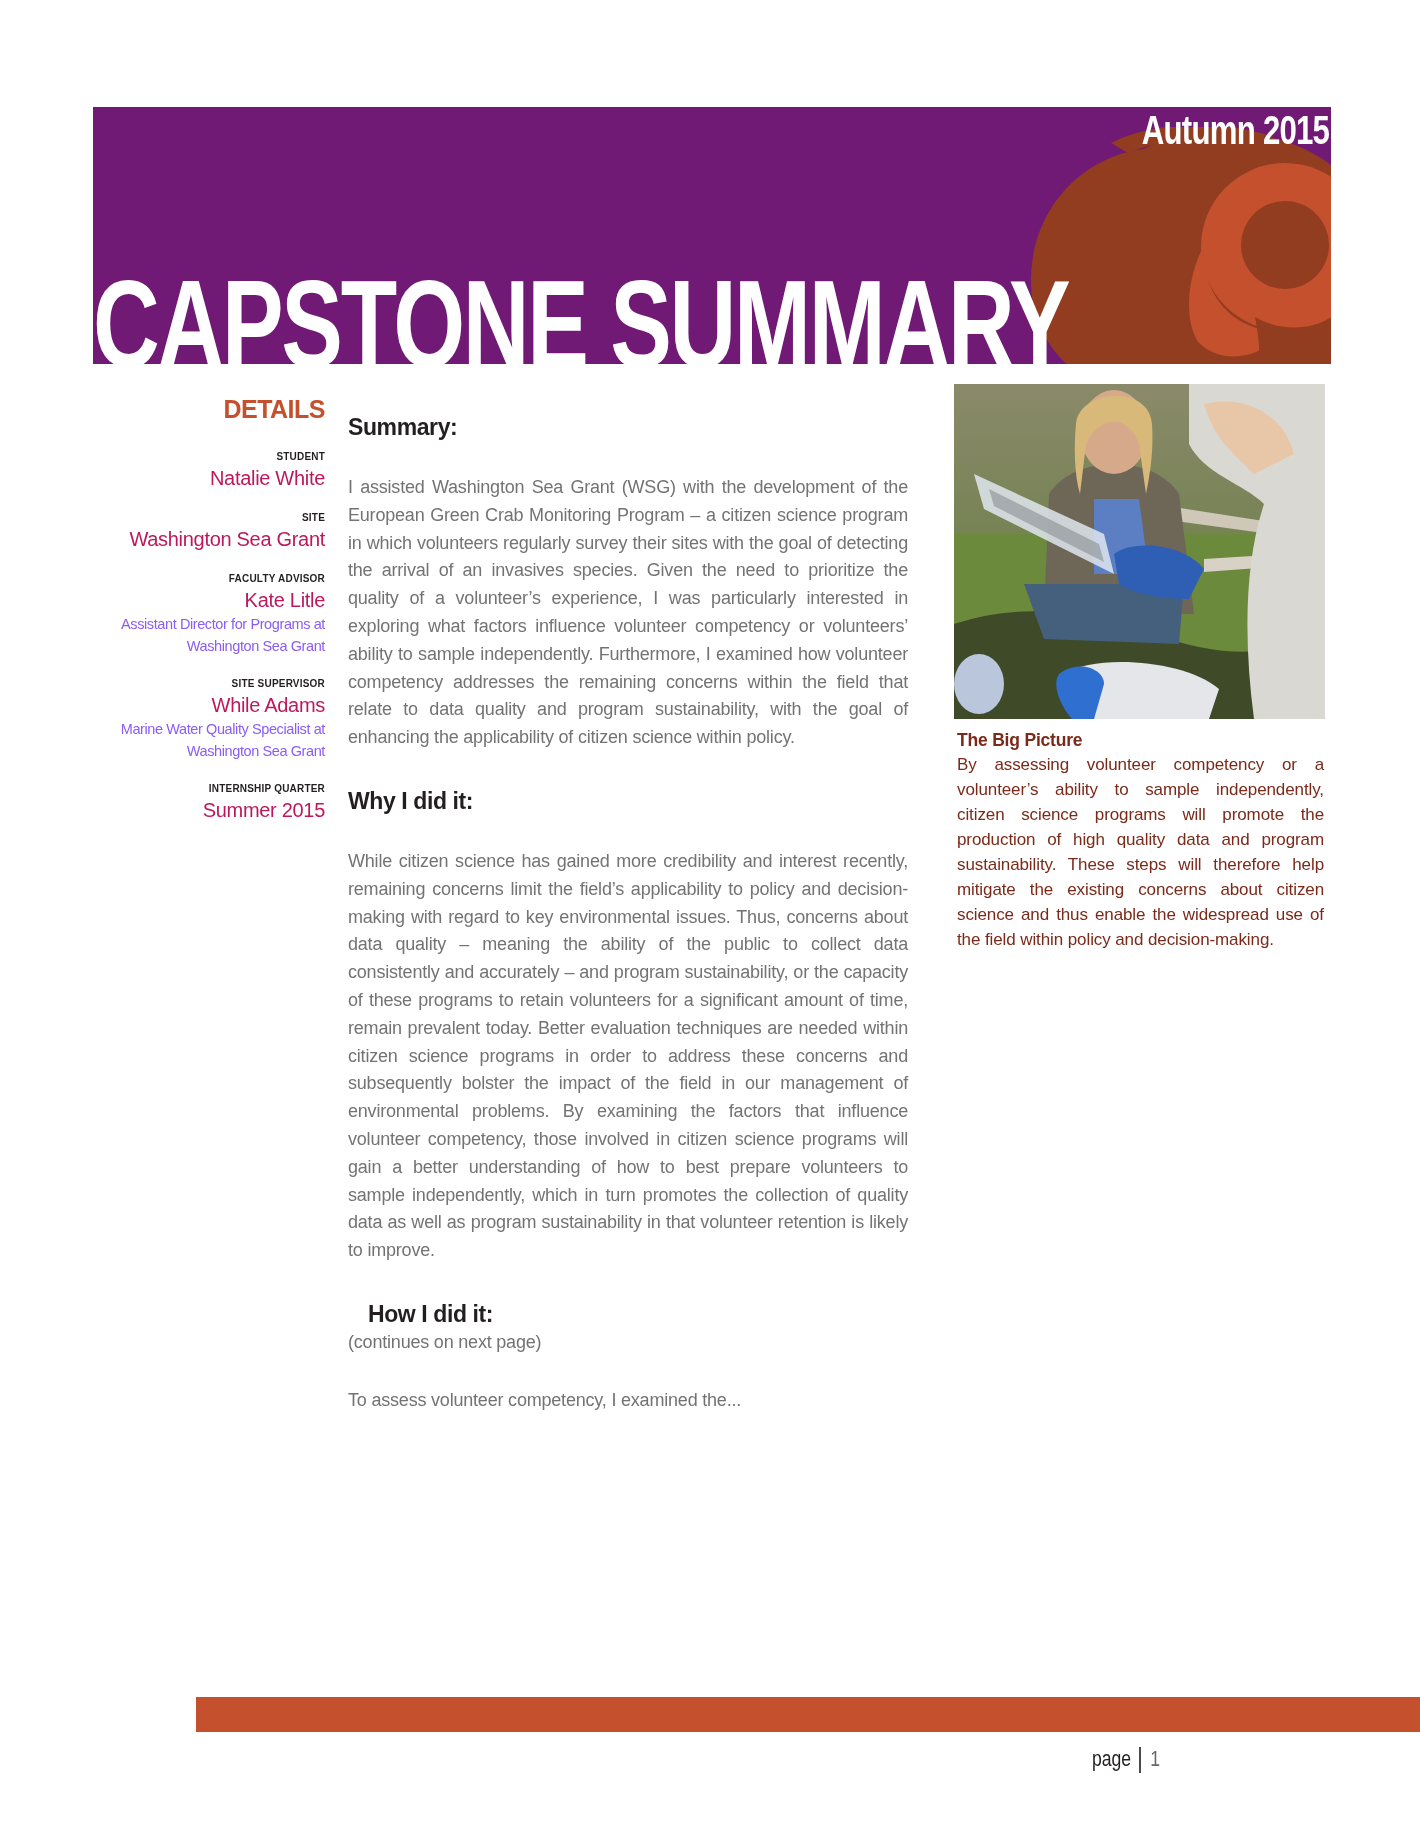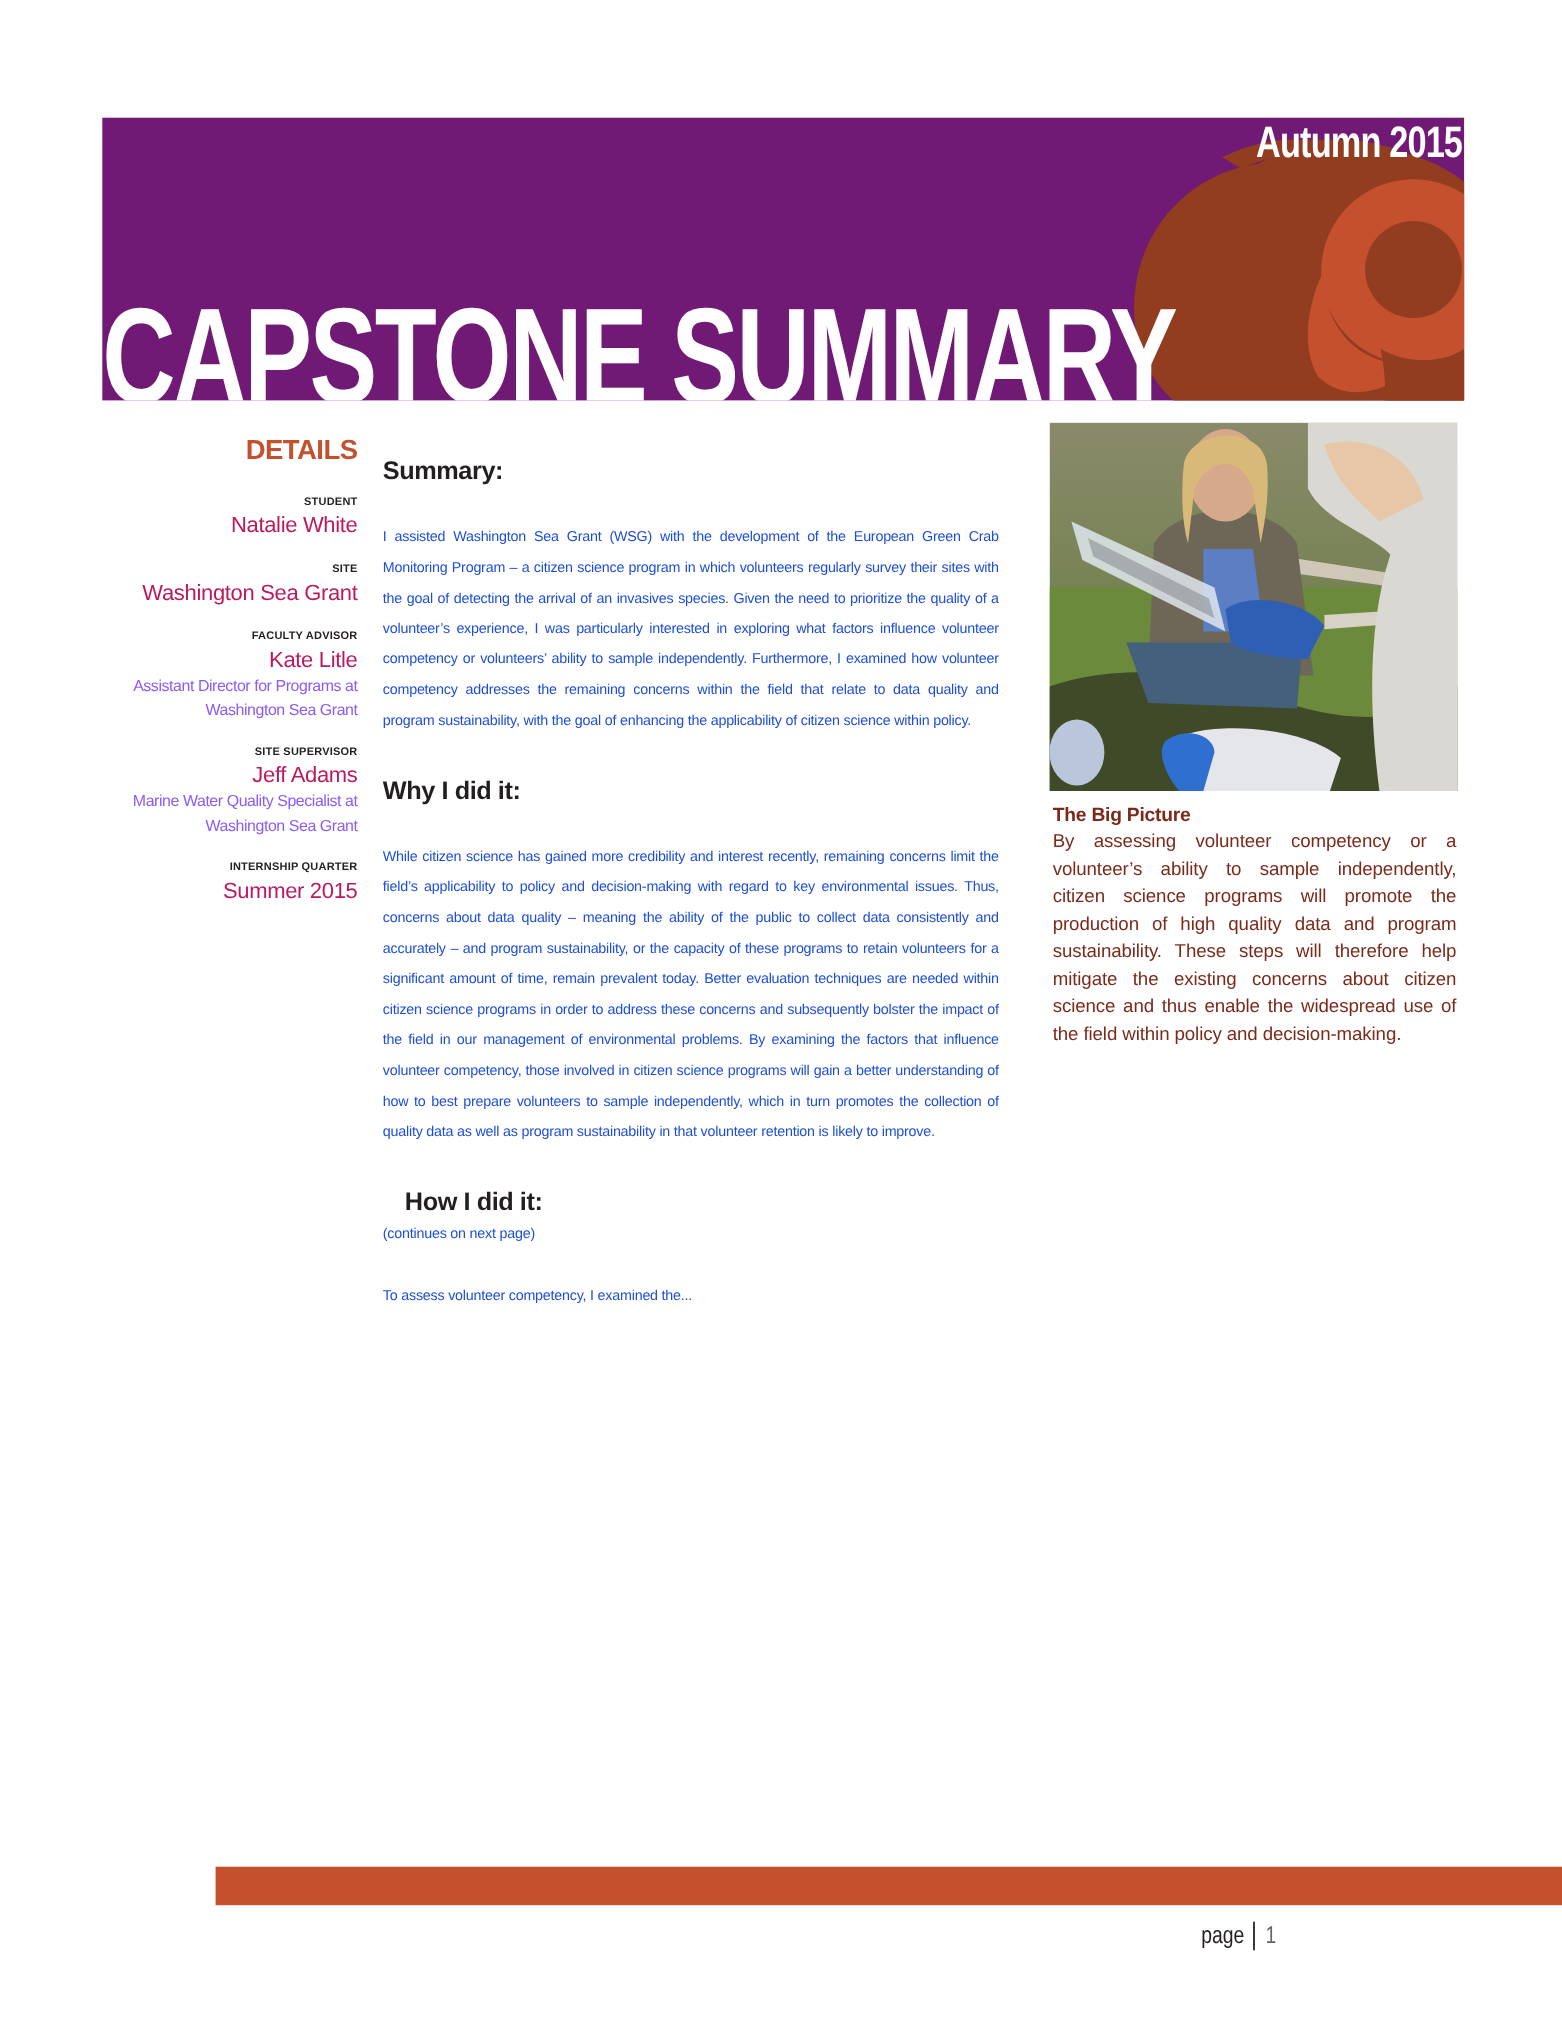--- a/index.html
+++ b/index.html
@@ -35,7 +35,7 @@
            letter-spacing:-0.4px; margin:0; }
   .section-head { font-weight:bold; font-size:23px; line-height:30px; color:#231f20;
                   letter-spacing:-0.4px; margin:0; }
-  .para { font-size:13px; line-height:27.8px; color:#1d4ed8; text-align:justify;
+  .para { font-size:18px; line-height:27.8px; color:#737373; text-align:justify;
           text-align-last:left; margin:0; letter-spacing:-0.2px; }
 
   

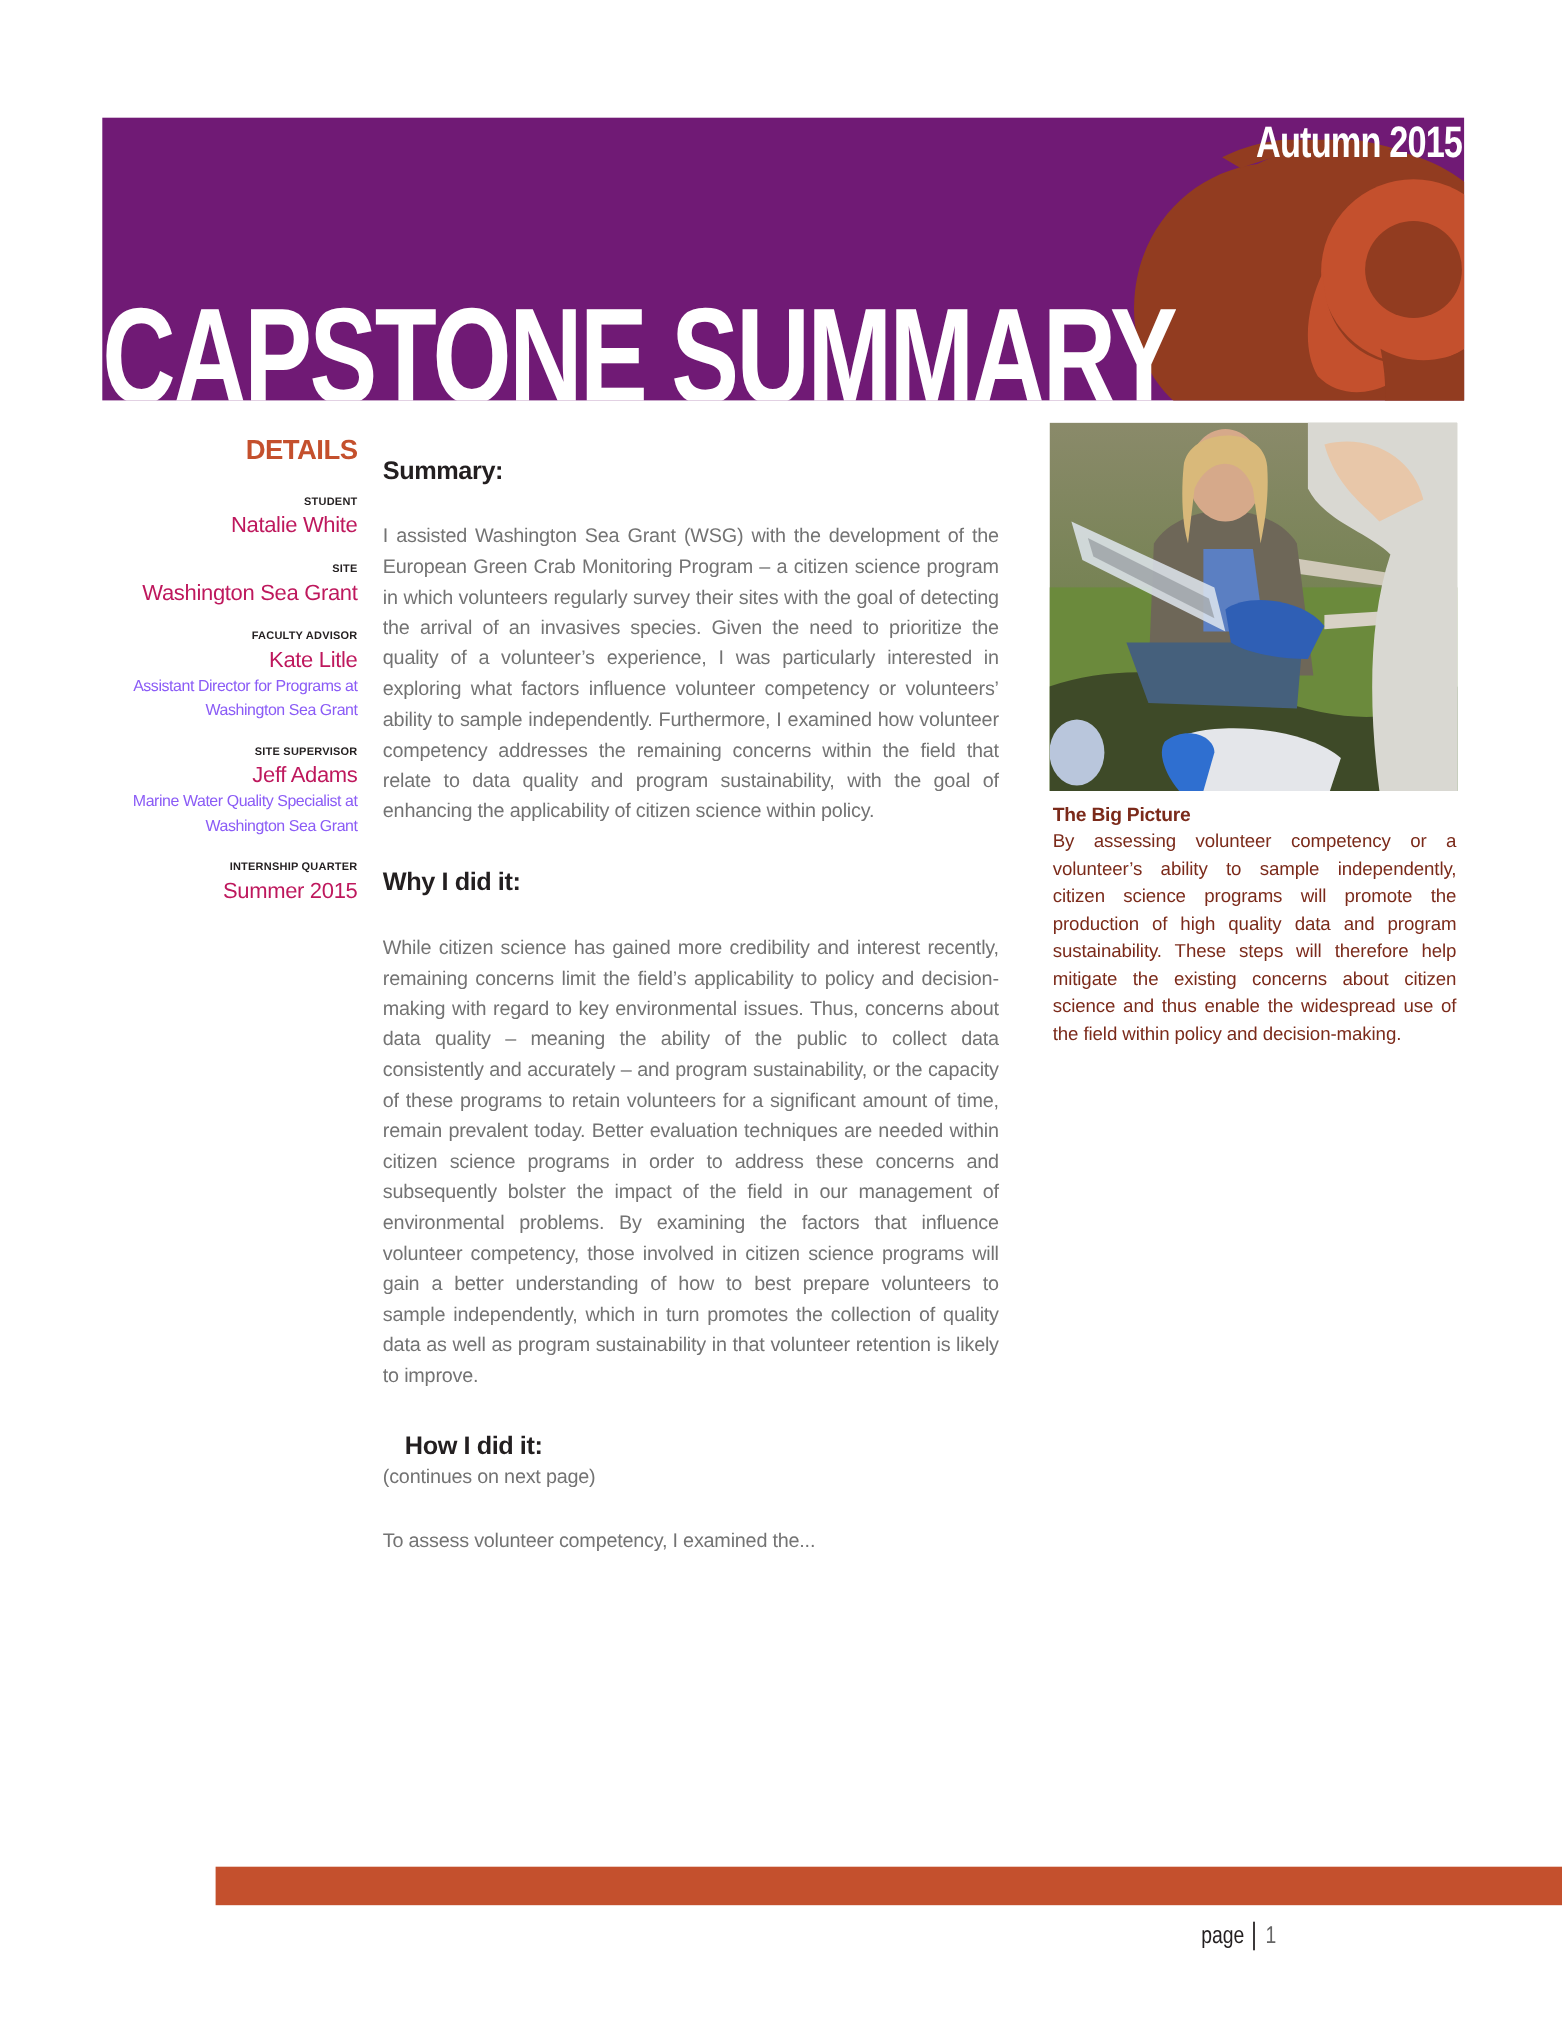--- a/index.html
+++ b/index.html
@@ -97,7 +97,7 @@
 
   <div class="field">
     <div class="field-label">SITE SUPERVISOR</div>
-    <div class="field-value">Jeff Adams</div>
+    <div class="field-value">While Adams</div>
     <div class="field-sub">Marine Water Quality Specialist at Washington Sea Grant</div>
   </div>
 

